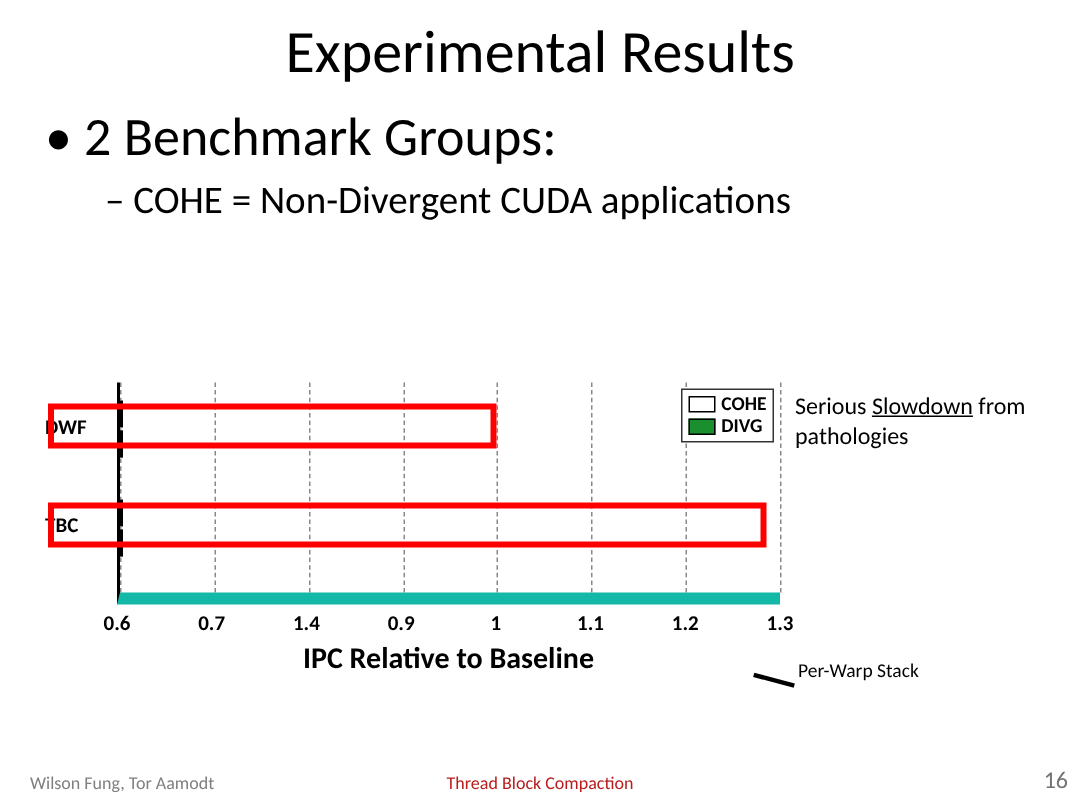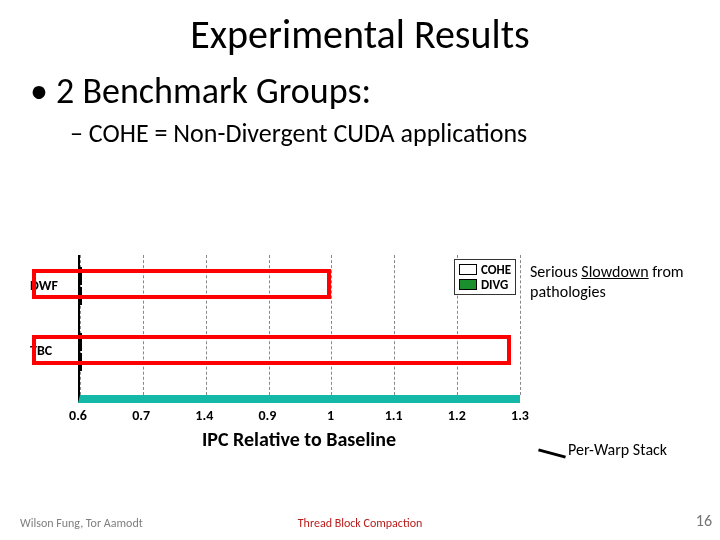--- a/index.html
+++ b/index.html
@@ -134,9 +134,9 @@
   .notes .u { text-decoration: underline; }
   .perwarp {
     position: absolute;
-    left: 568px;
+    left: 532px;
     top: 440px;
-    font-size: 16px;
+    font-size: 13px;
   }
   .perwarp-line {
     position: absolute;

